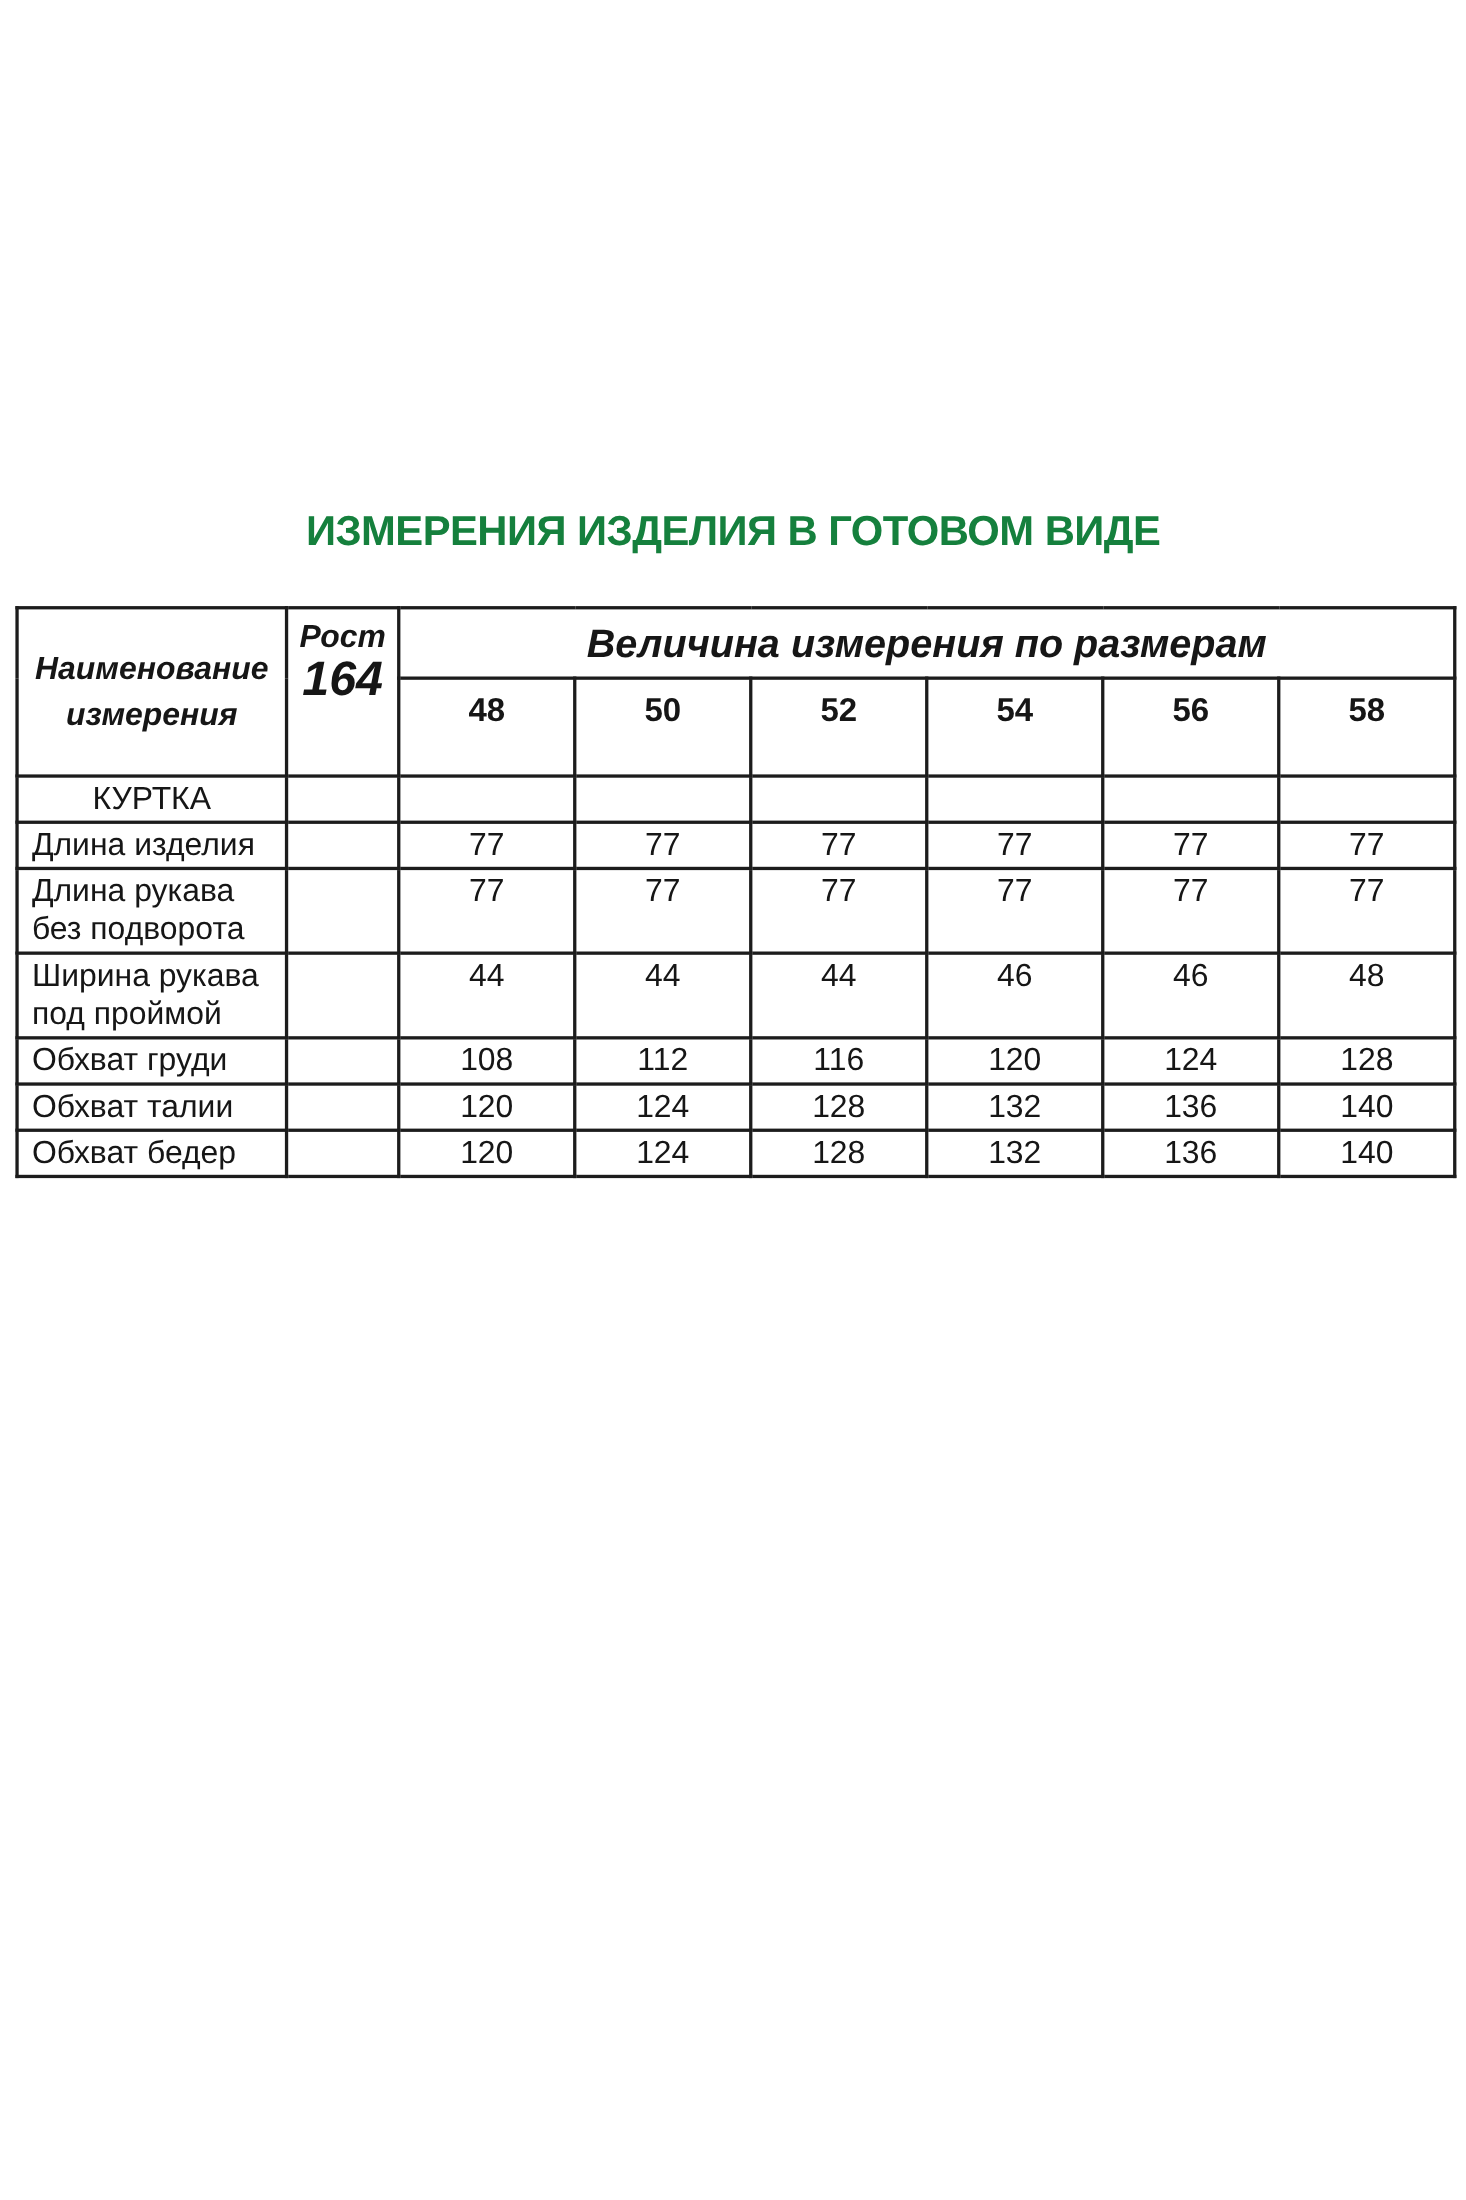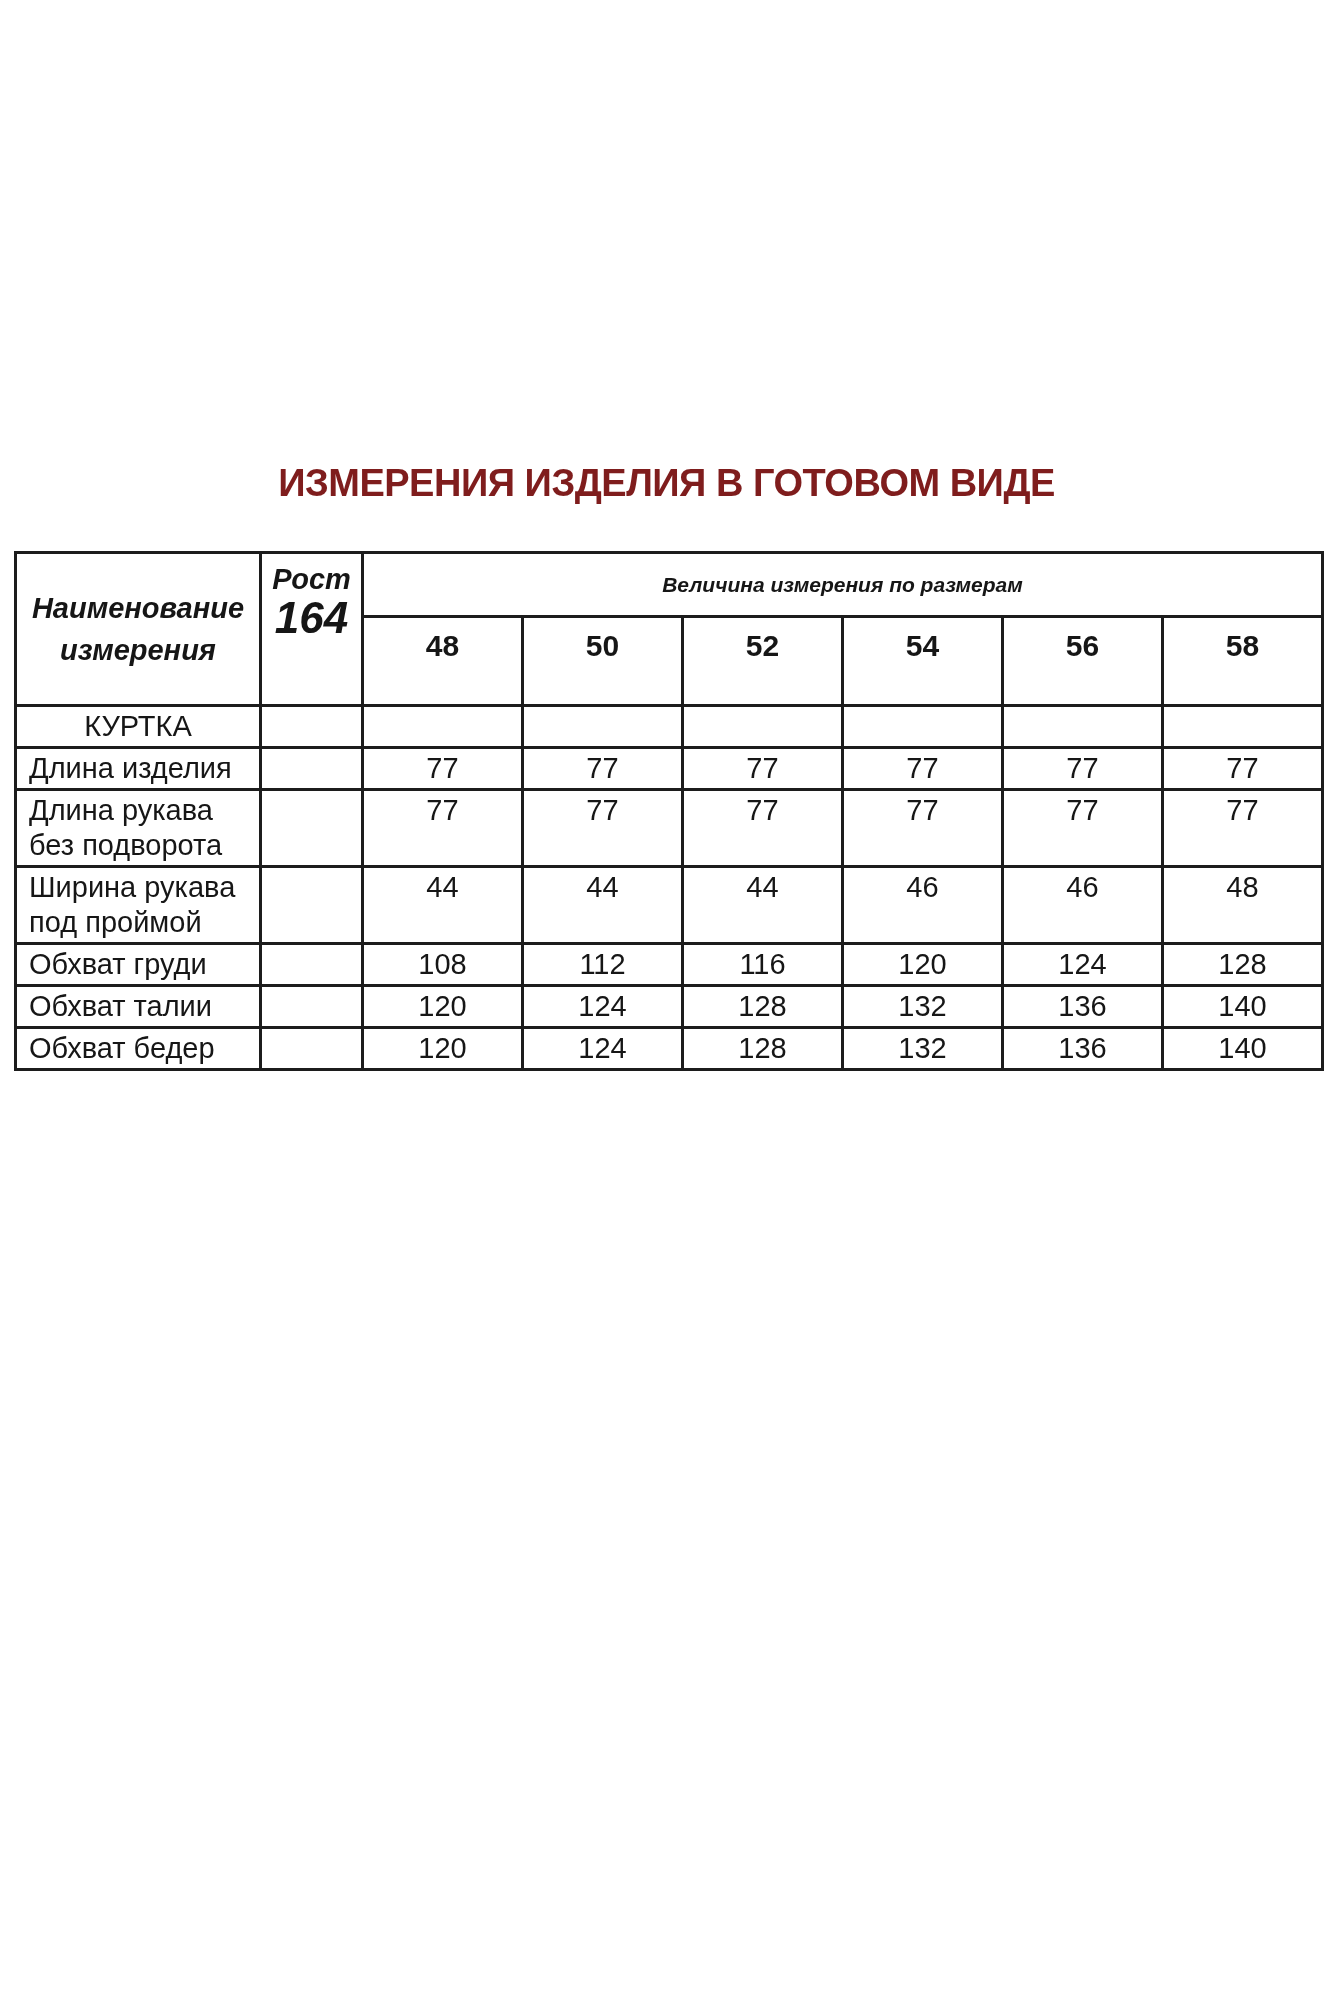--- a/index.html
+++ b/index.html
@@ -29,7 +29,7 @@
     line-height: 44px;
     font-weight: bold;
     letter-spacing: -0.5px;
-    color: #7f1d1d;
+    color: #15803d;
   }
   table.size-table {
     margin-top: 46px;

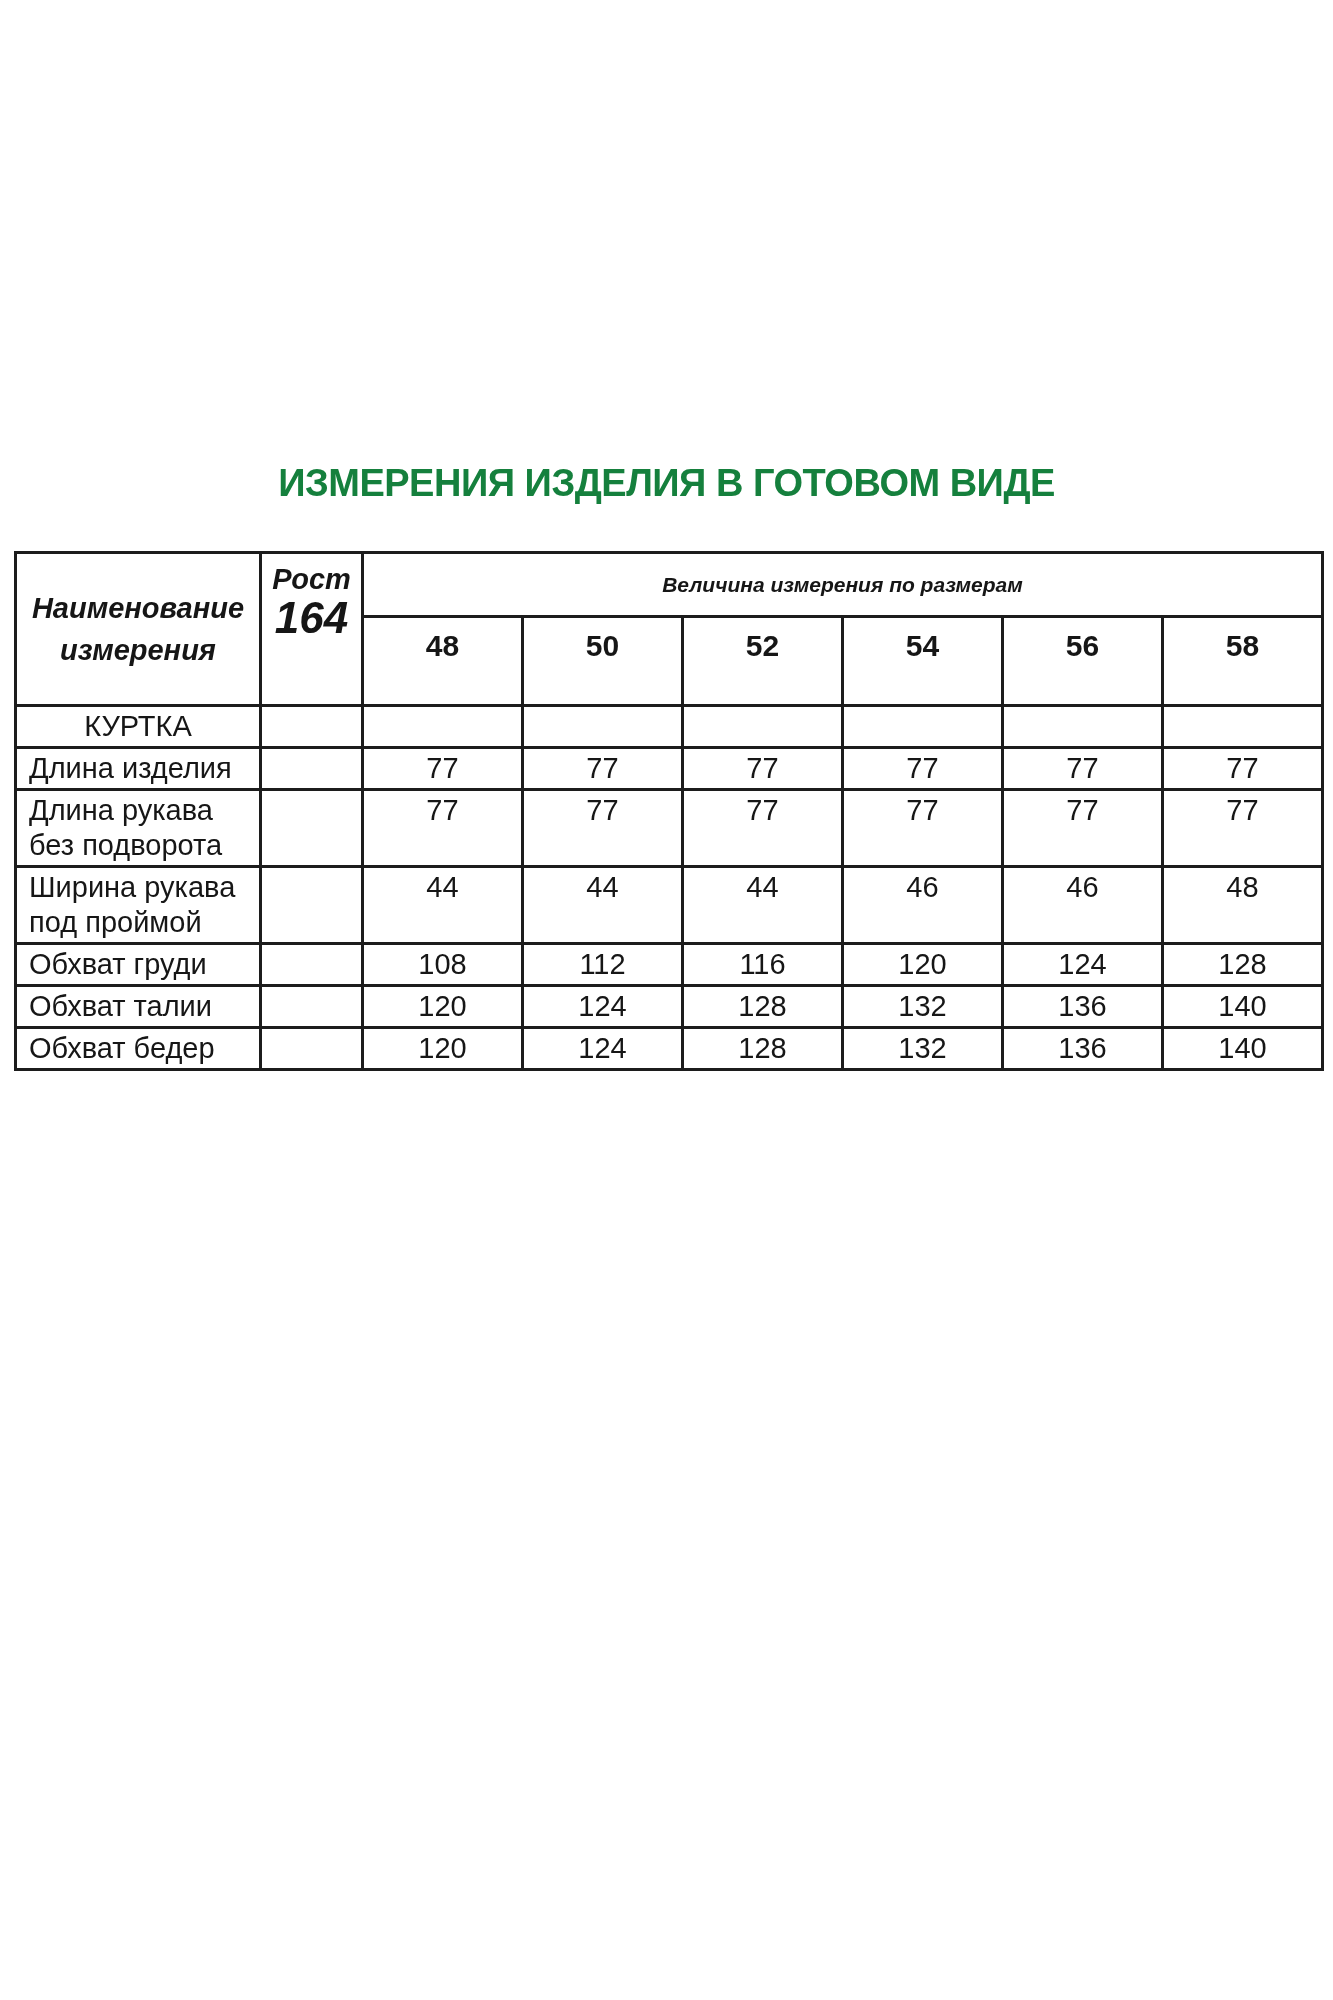--- a/index.html
+++ b/index.html
@@ -84,7 +84,7 @@
     text-align: center;
     vertical-align: middle;
     height: 64px;
-    font-size: 21px;
+    font-size: 36px;
   }
   th.size-h {
     font-weight: bold;

